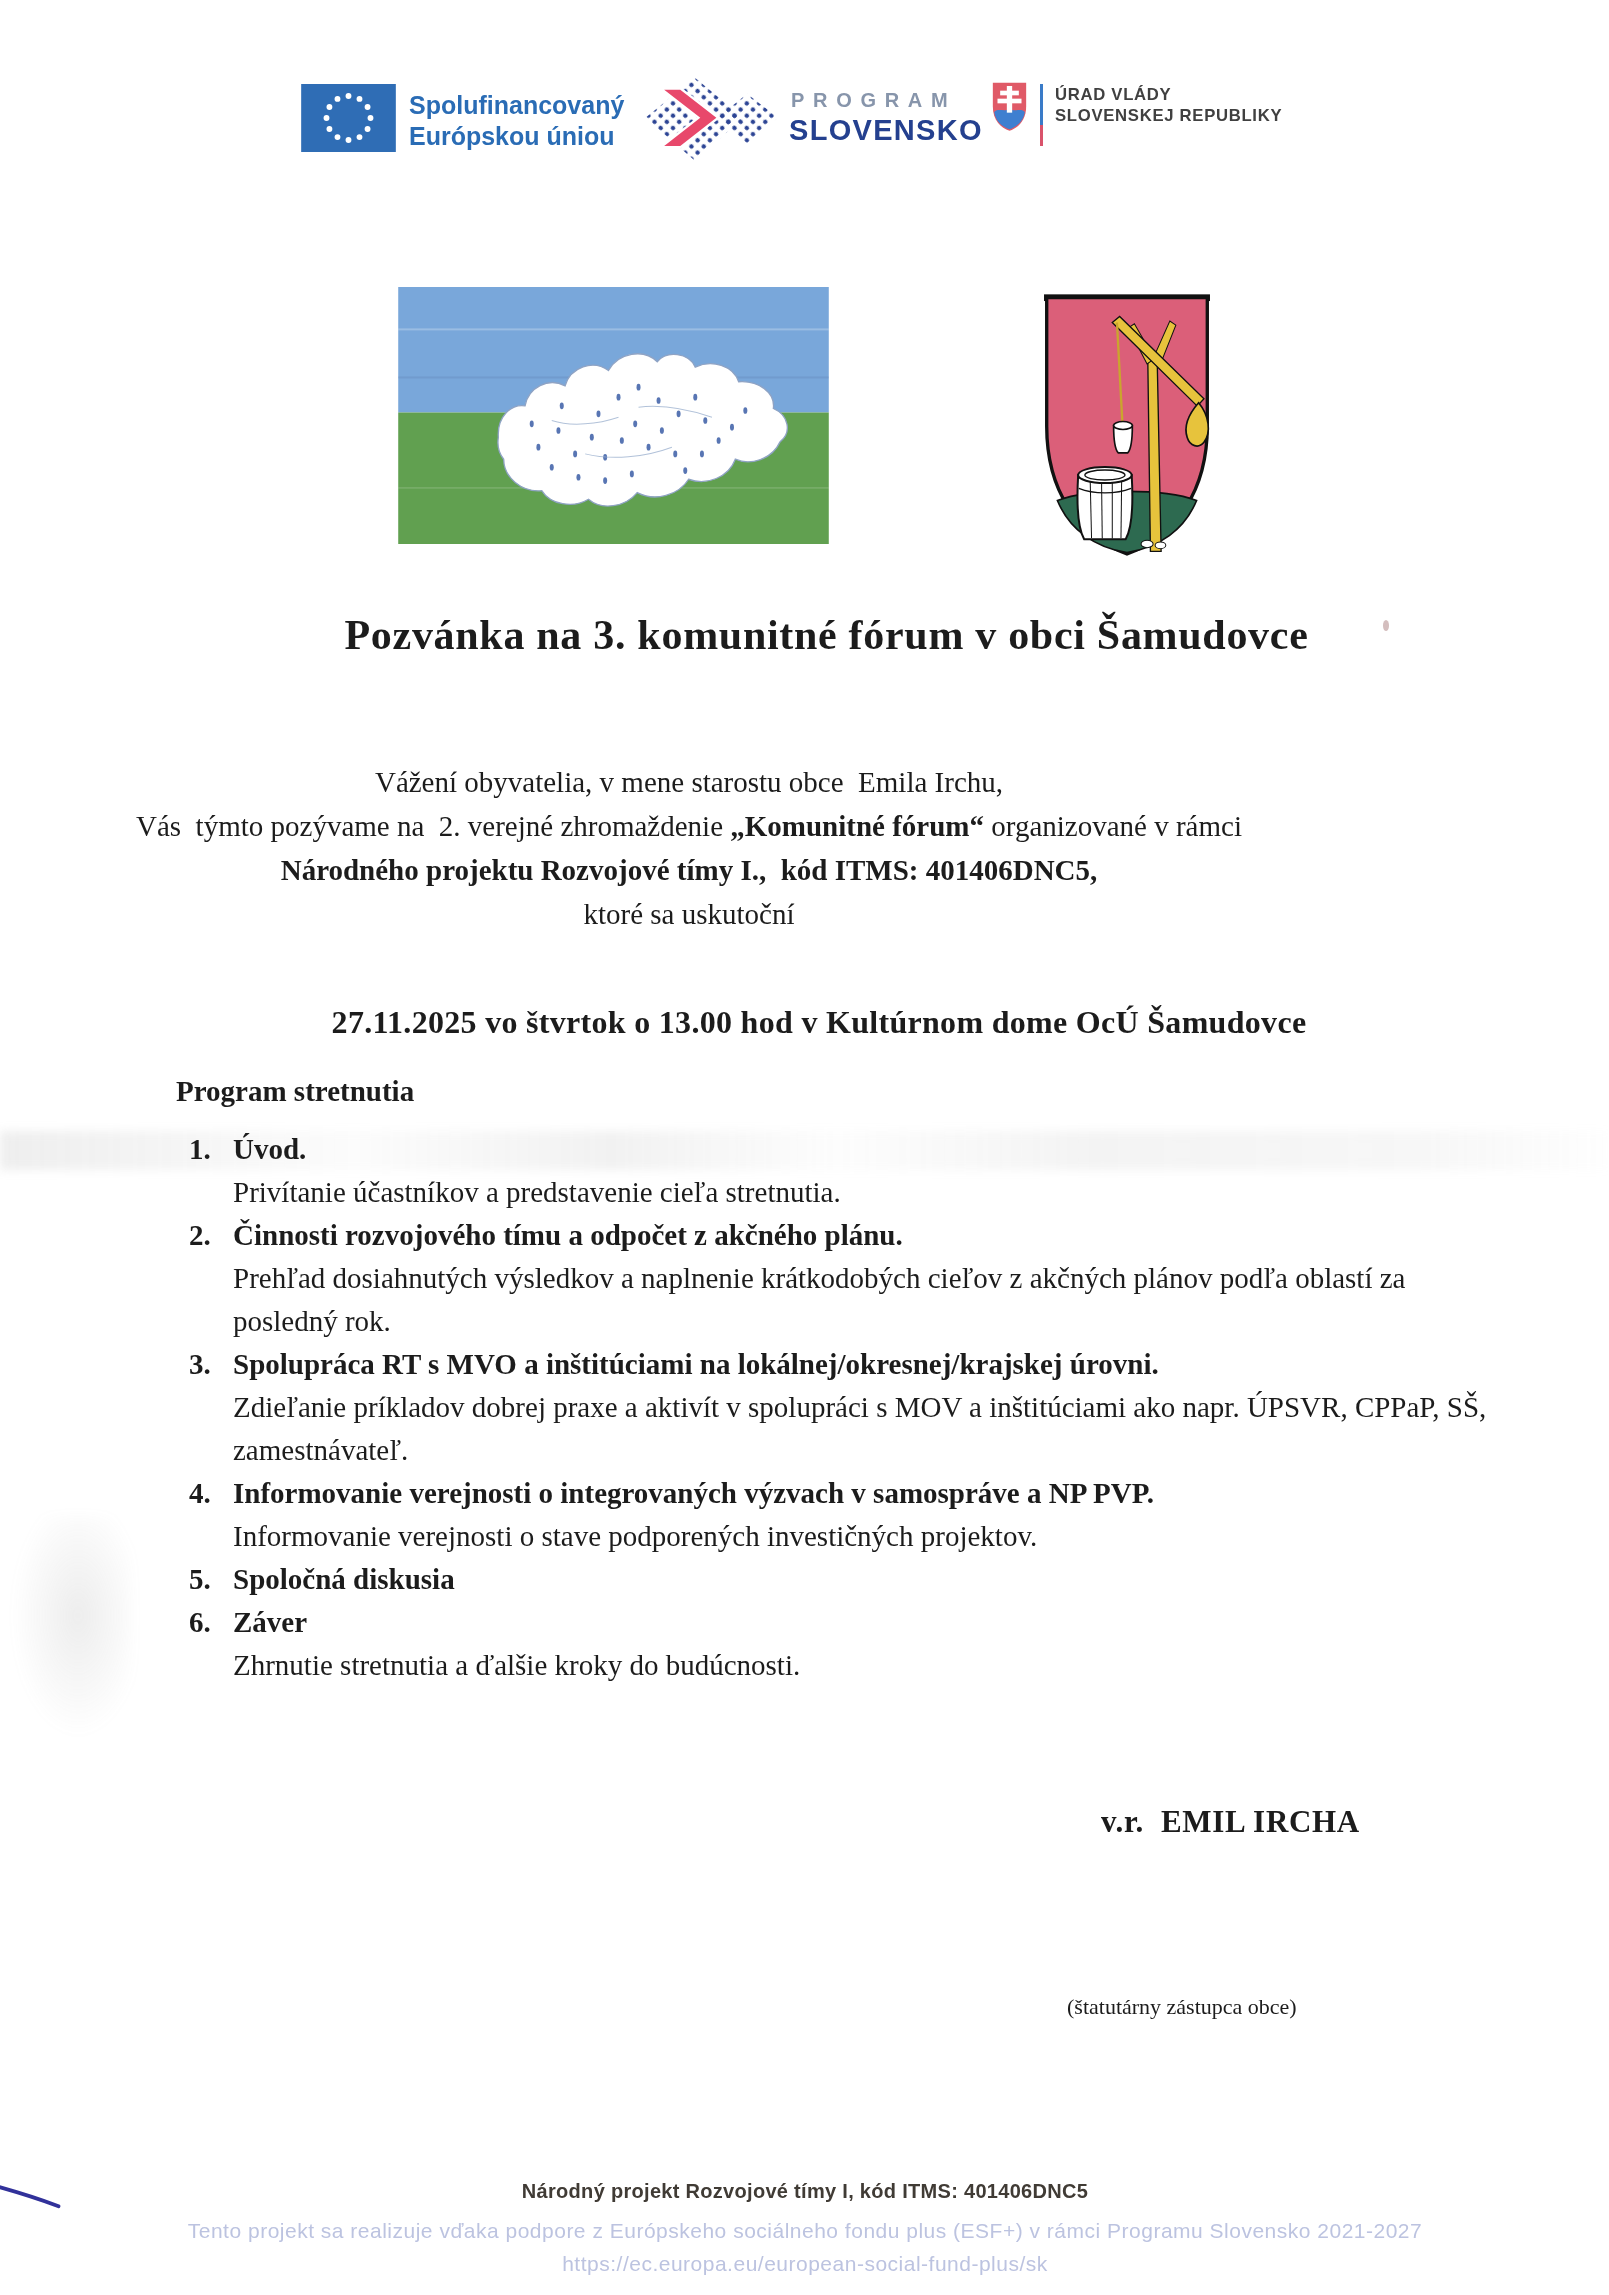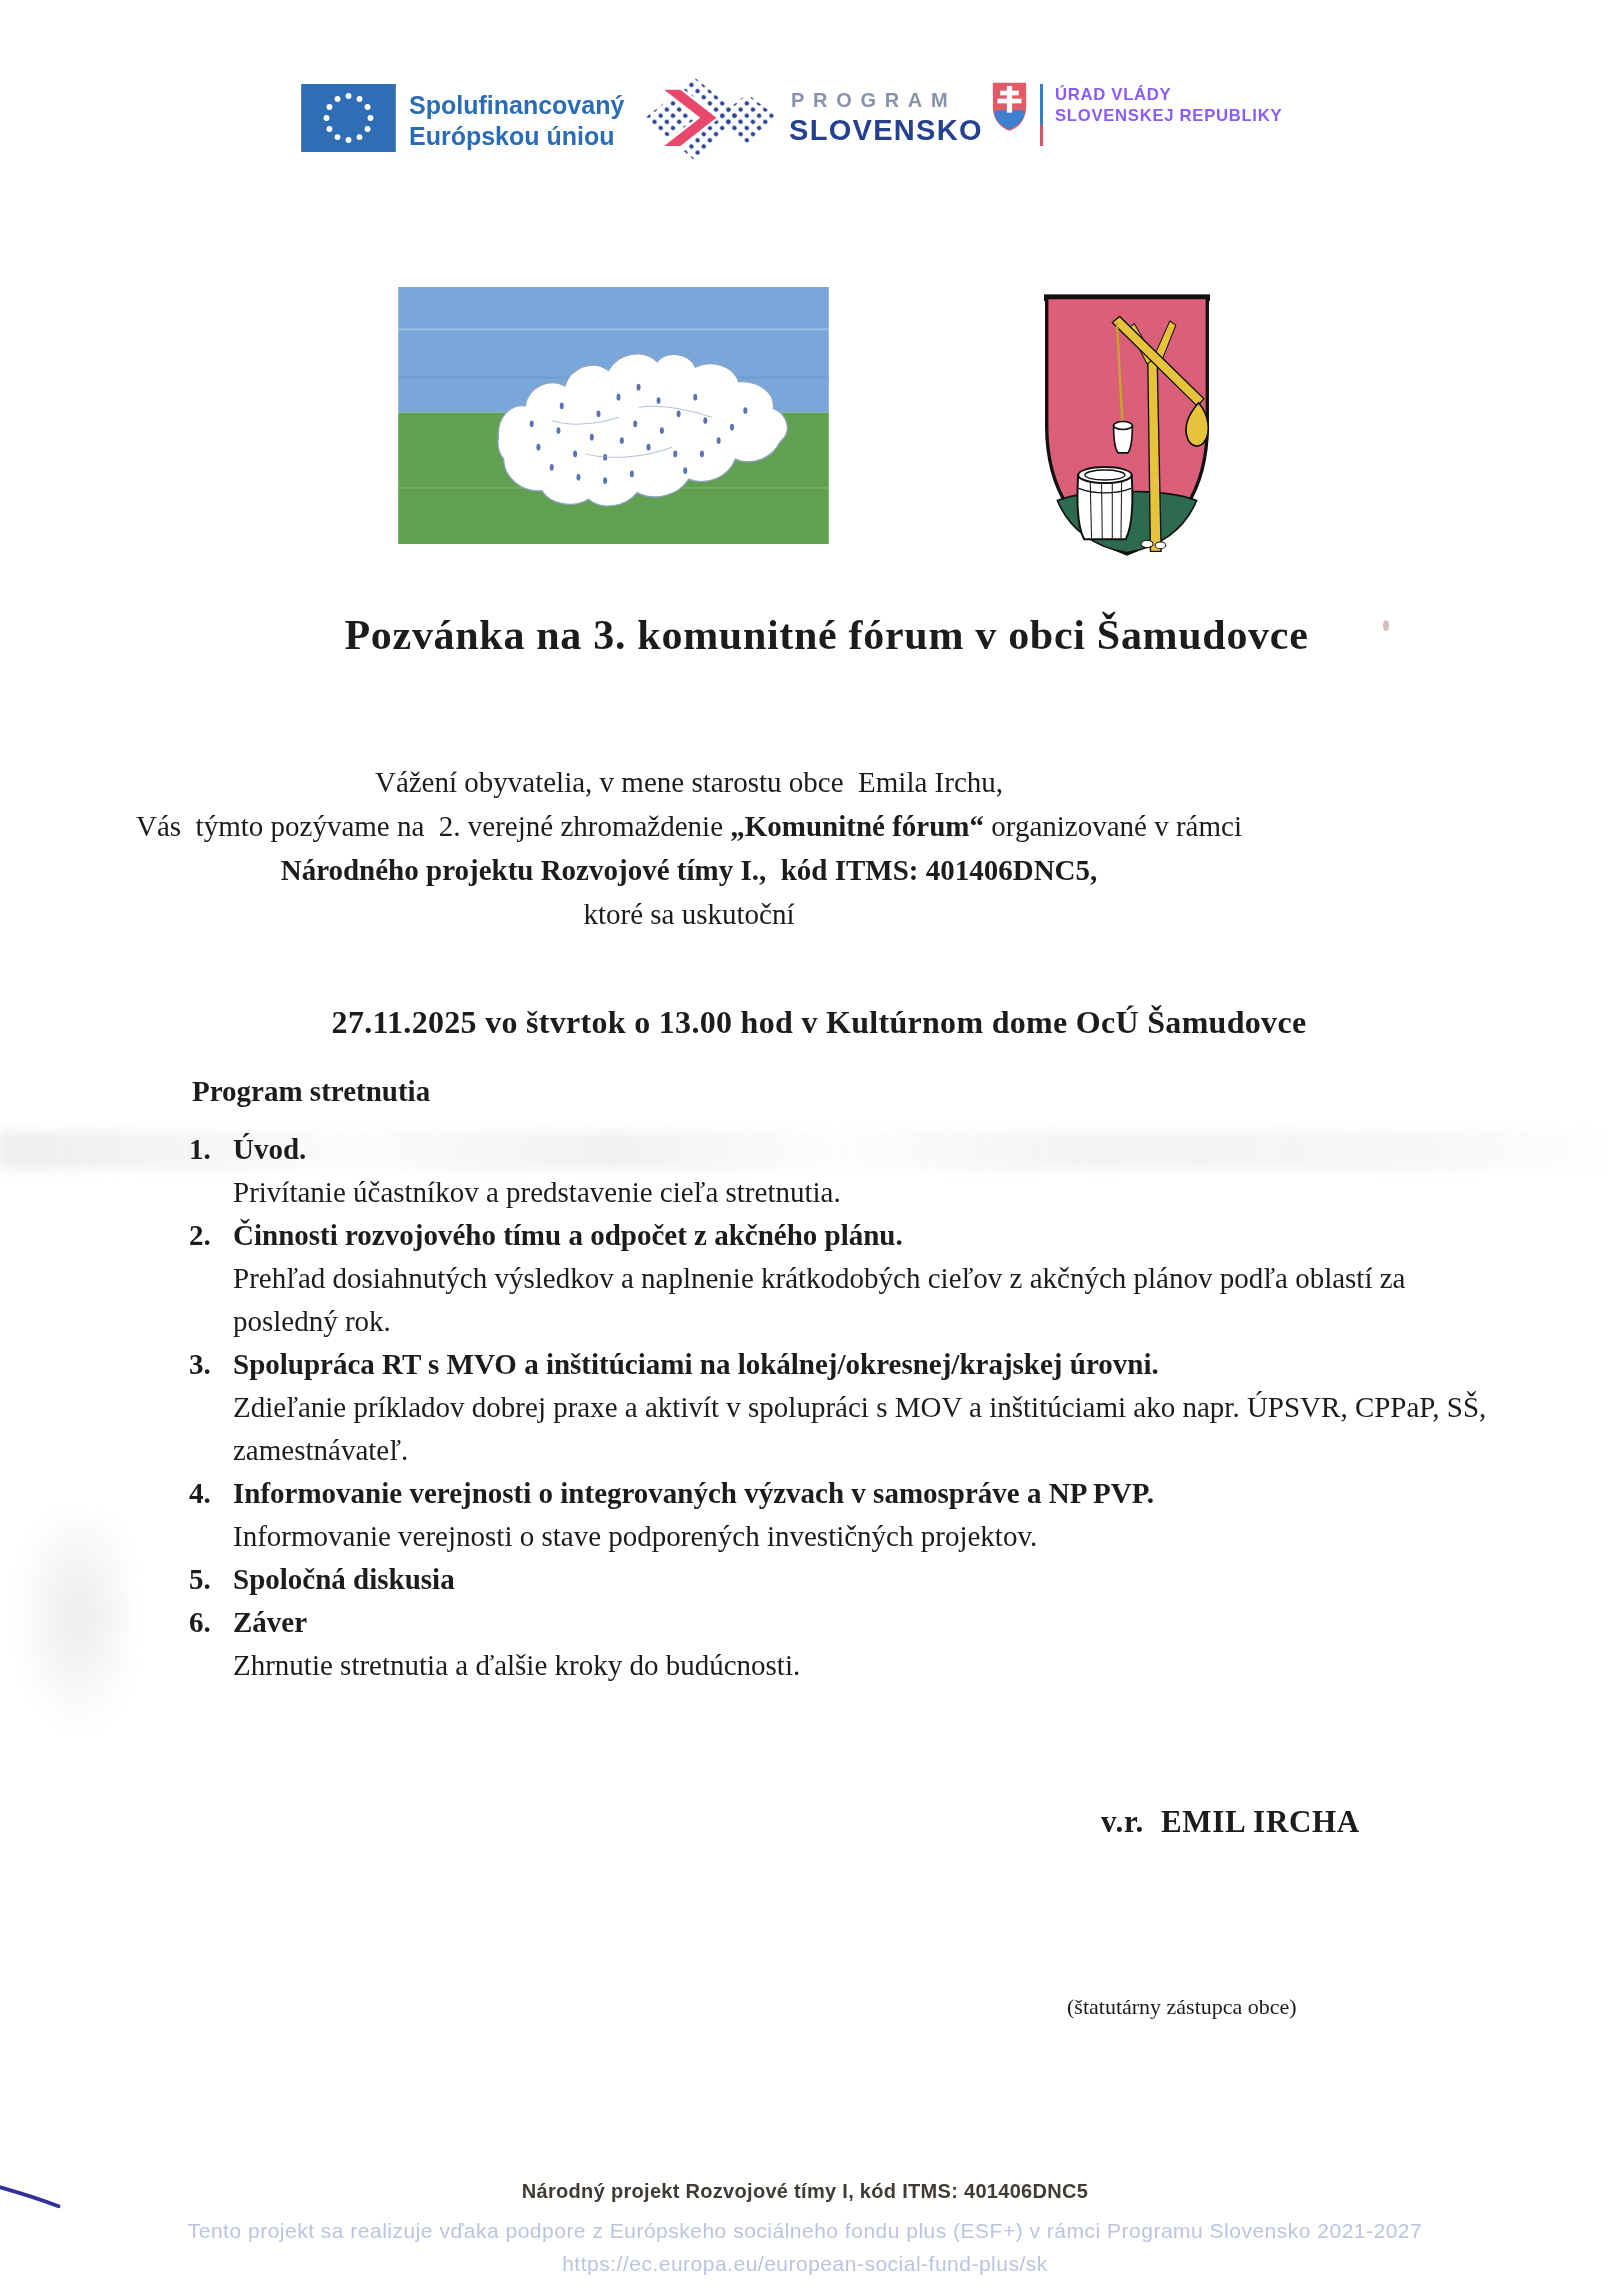--- a/index.html
+++ b/index.html
@@ -30,7 +30,7 @@
   }
   .gov-text{
     font-family:"Liberation Sans", sans-serif;
-    font-size:16.7px;line-height:21px;color:#8b5cf6;font-weight:bold;letter-spacing:0.7px;
+    font-size:16.7px;line-height:21px;color:#404040;font-weight:bold;letter-spacing:0.7px;
   }
   .gov-divider-top{width:2.7px;height:41px;background:#3a7bc8;}
   .gov-divider-bottom{width:2.7px;height:21.4px;background:#d9536b;}

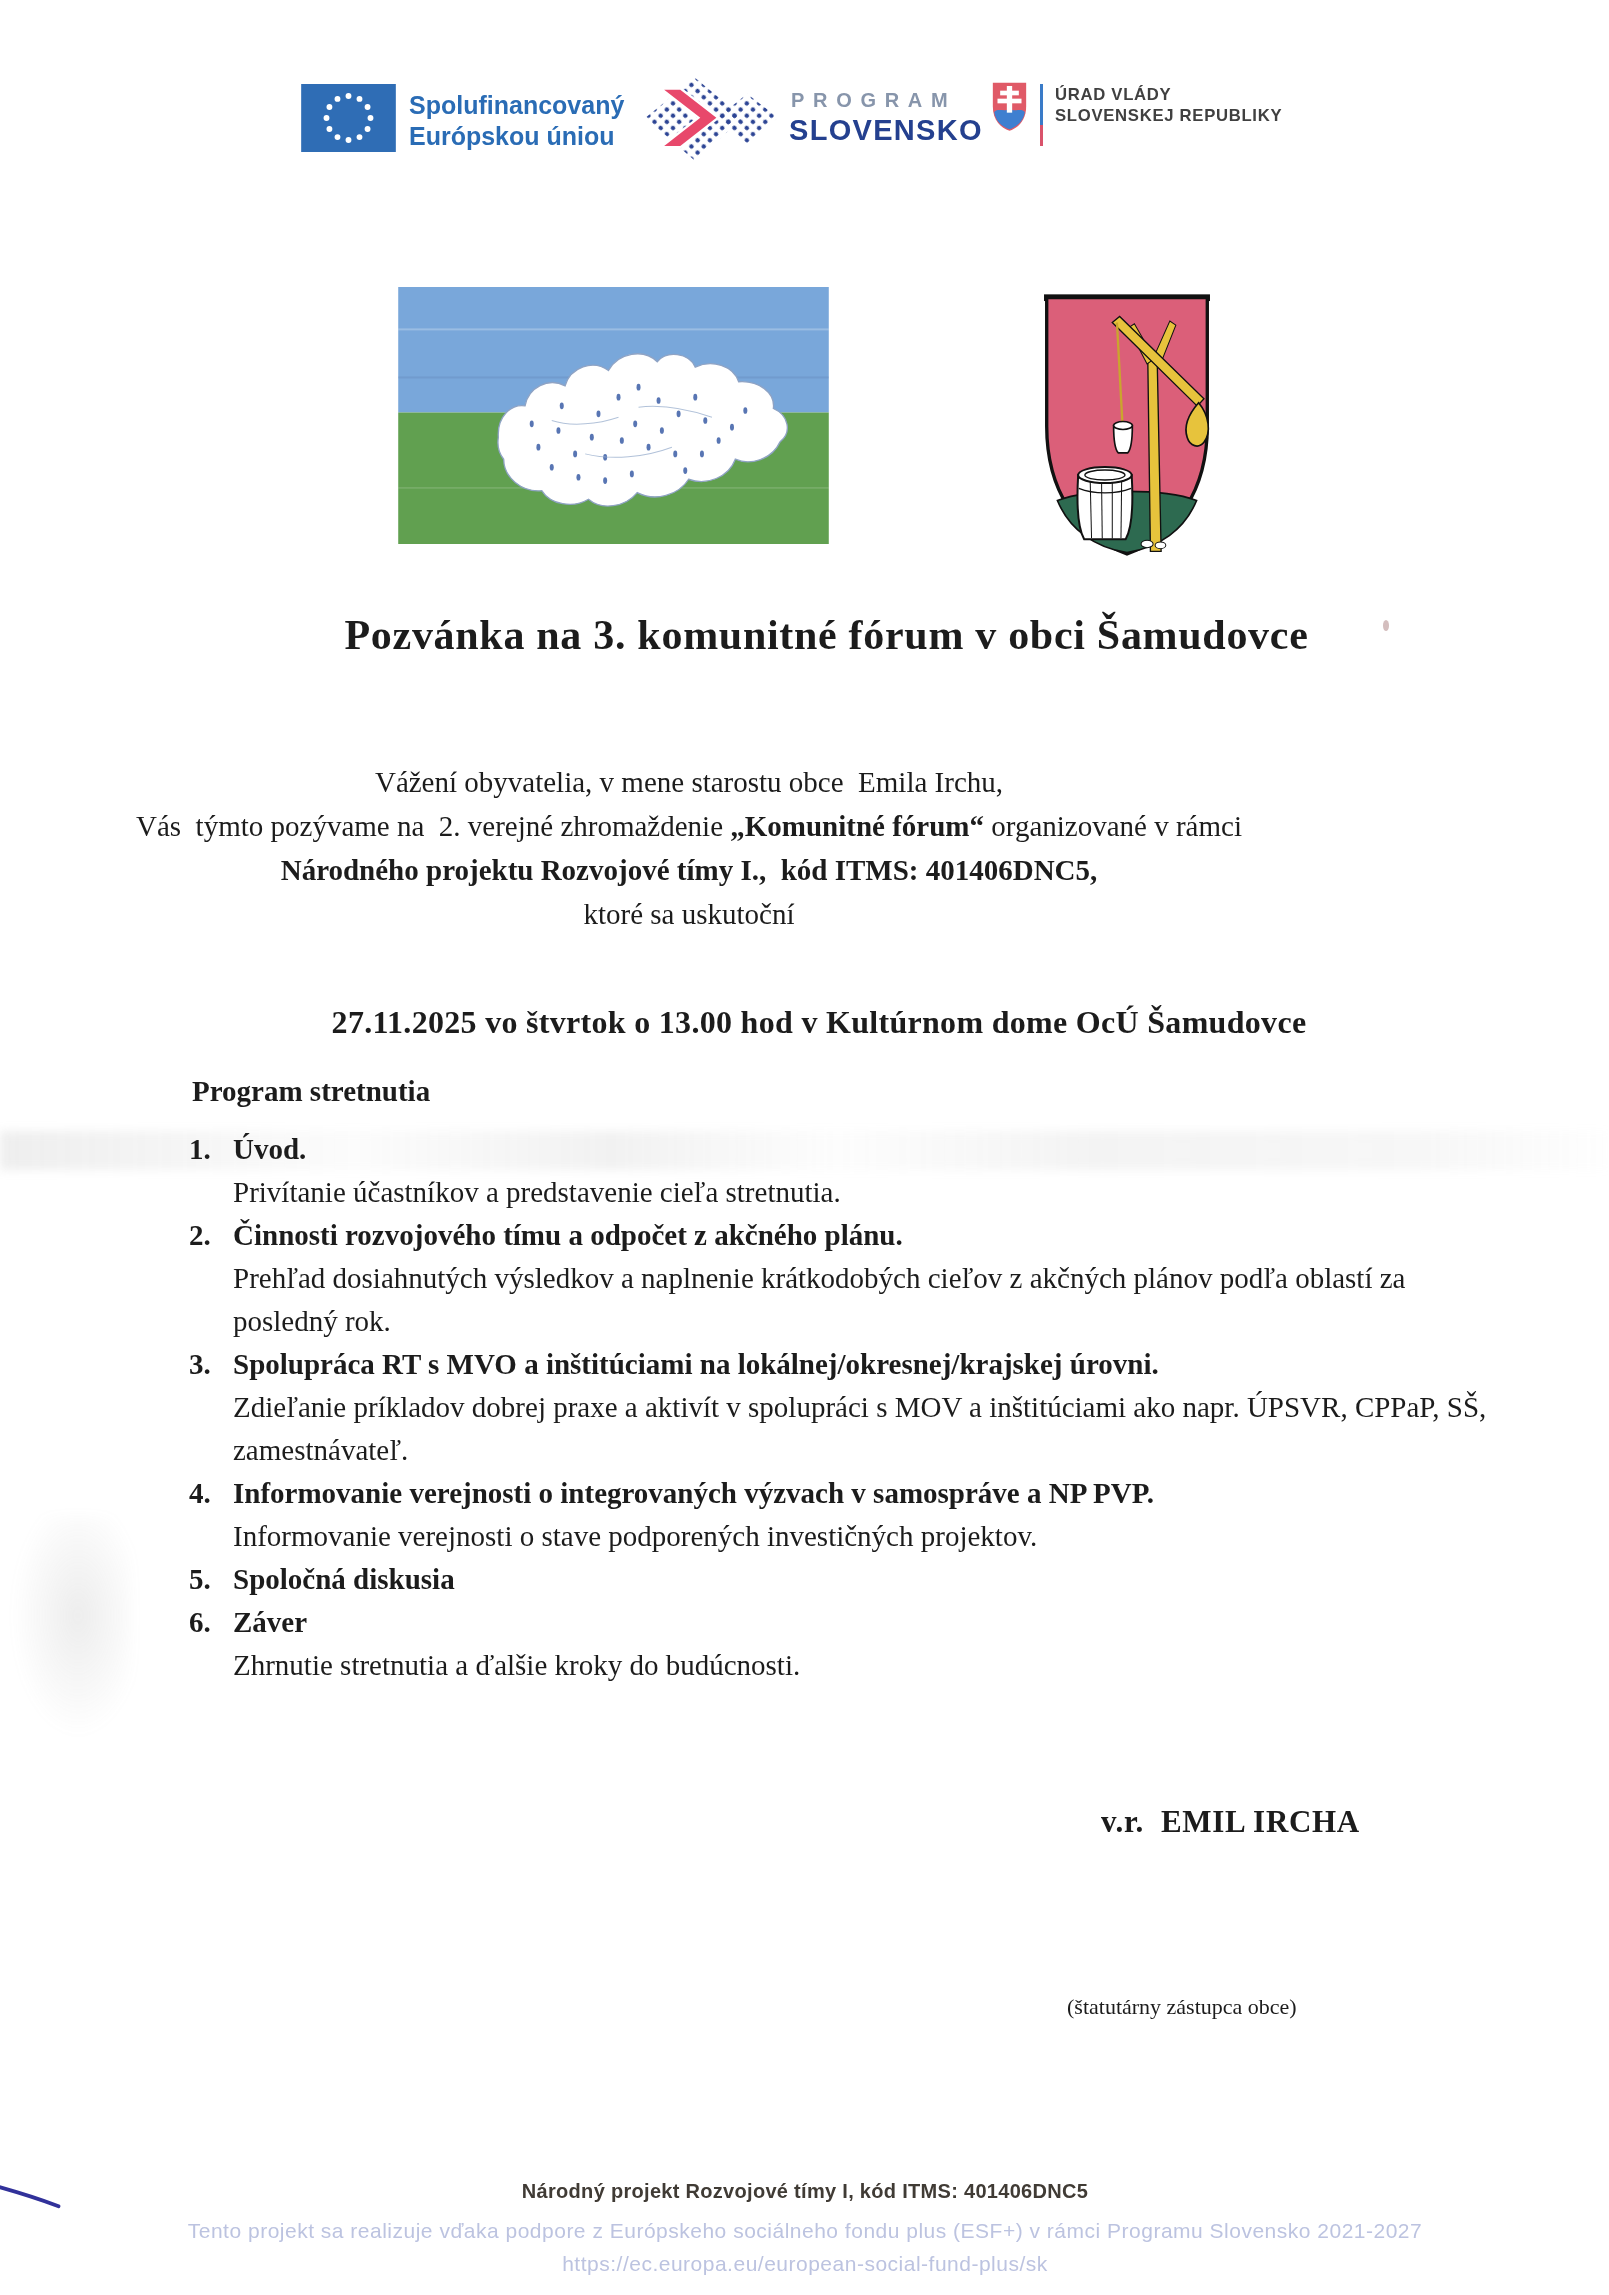--- a/index.html
+++ b/index.html
@@ -49,7 +49,7 @@
     text-align:center;font-size:32px;font-weight:bold;letter-spacing:0.3px;
   }
   .program-heading{
-    left:176px;top:1075px;font-size:29px;font-weight:bold;margin-left:16px;
+    left:176px;top:1075px;font-size:29px;font-weight:bold;
   }
   .program-list{
     left:189px;top:1128px;width:1303px;

